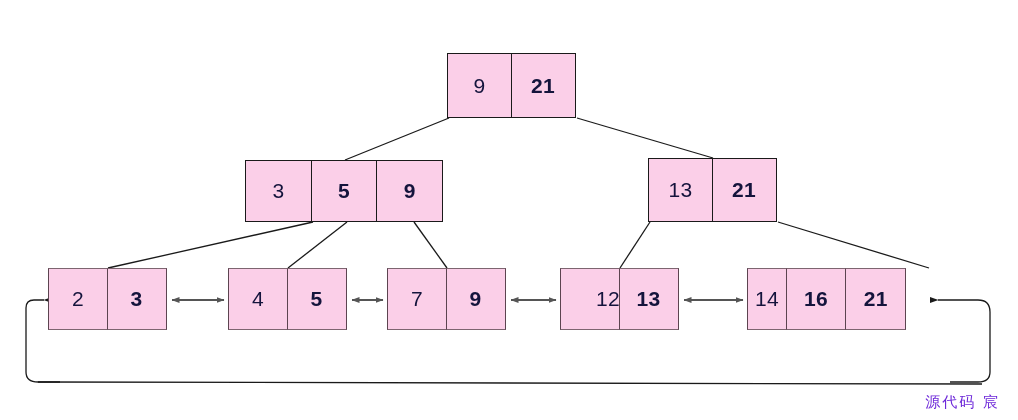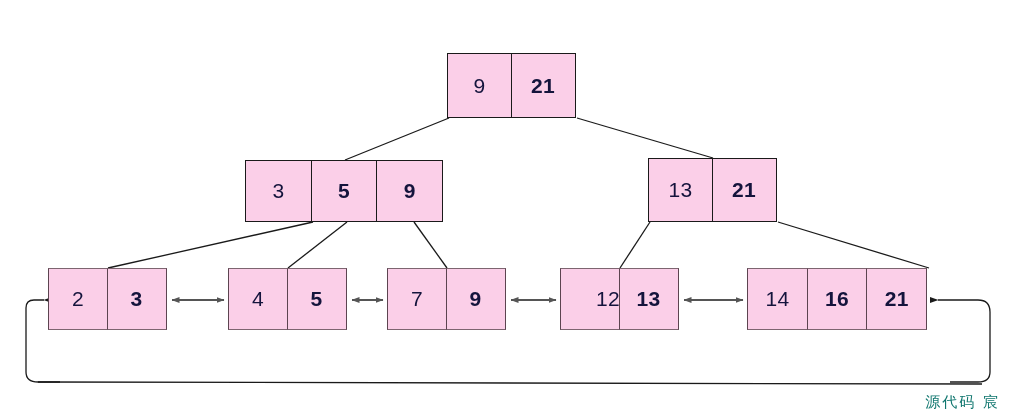--- a/index.html
+++ b/index.html
@@ -136,7 +136,7 @@
         <div class="cell" style="width: 60px; height: 62px;">13</div>
       </div>
       <div class="node leaf" style="left: 747px; top: 268px;">
-        <div class="cell" style="width: 61px; height: 62px;">14</div>
+        <div class="cell" style="width: 40px; height: 62px;">14</div>
         <div class="cell" style="width: 61px; height: 62px; text-align: right;">16</div>
         <div class="cell" style="width: 61px; height: 62px;">21</div>
       </div>

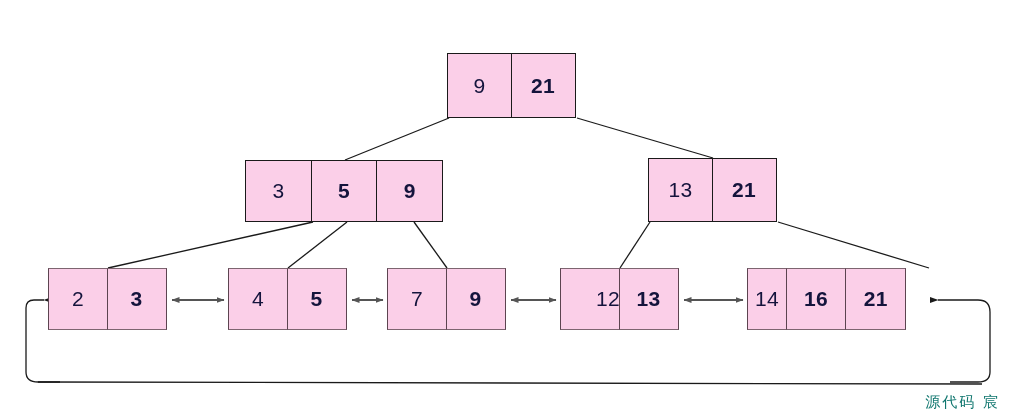--- a/index.html
+++ b/index.html
@@ -57,7 +57,7 @@
     bottom: 8px;
     font-family: "DejaVu Sans", sans-serif;
     font-size: 15px;
-    color: #0f766e;
+    color: #6d28d9;
     letter-spacing: 2px;
     white-space: nowrap;
     user-select: none;

